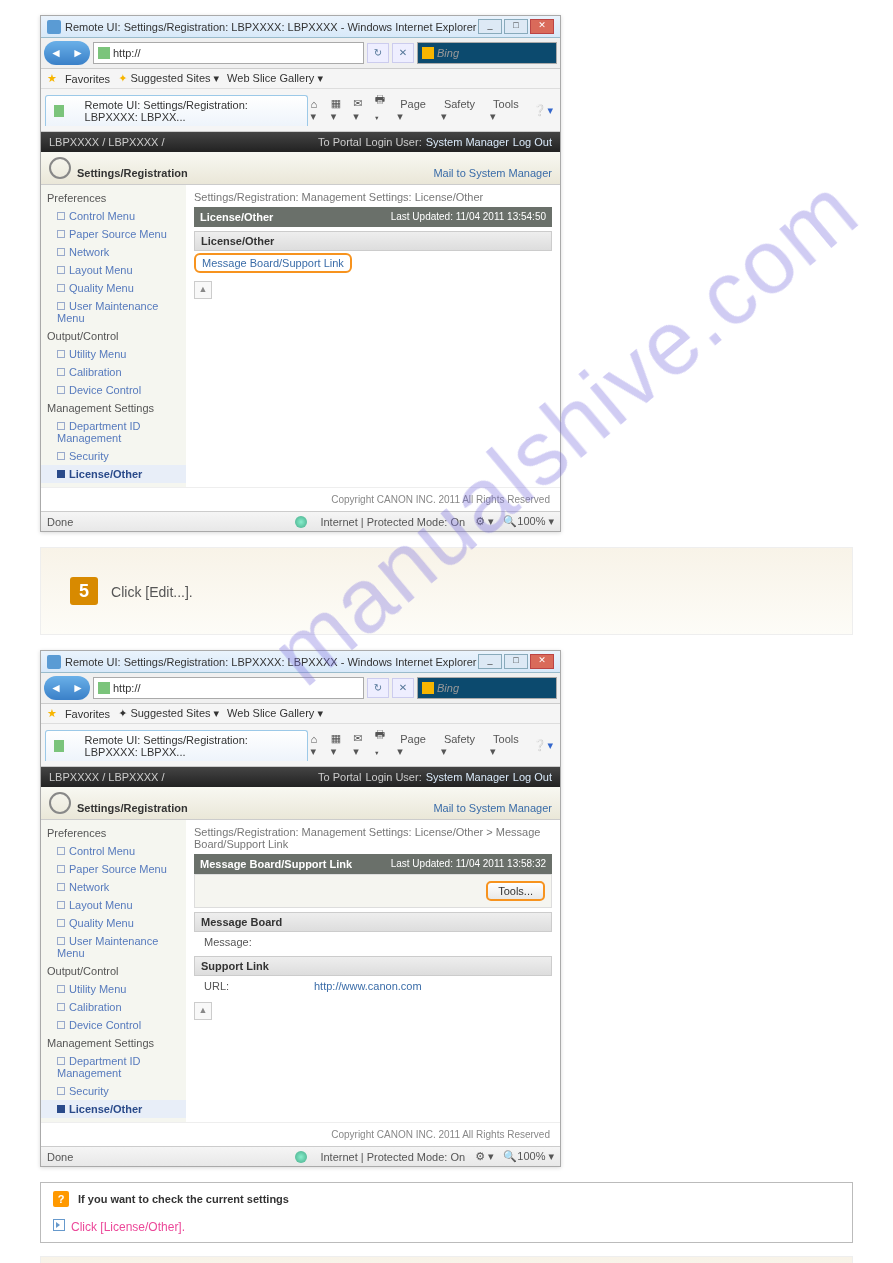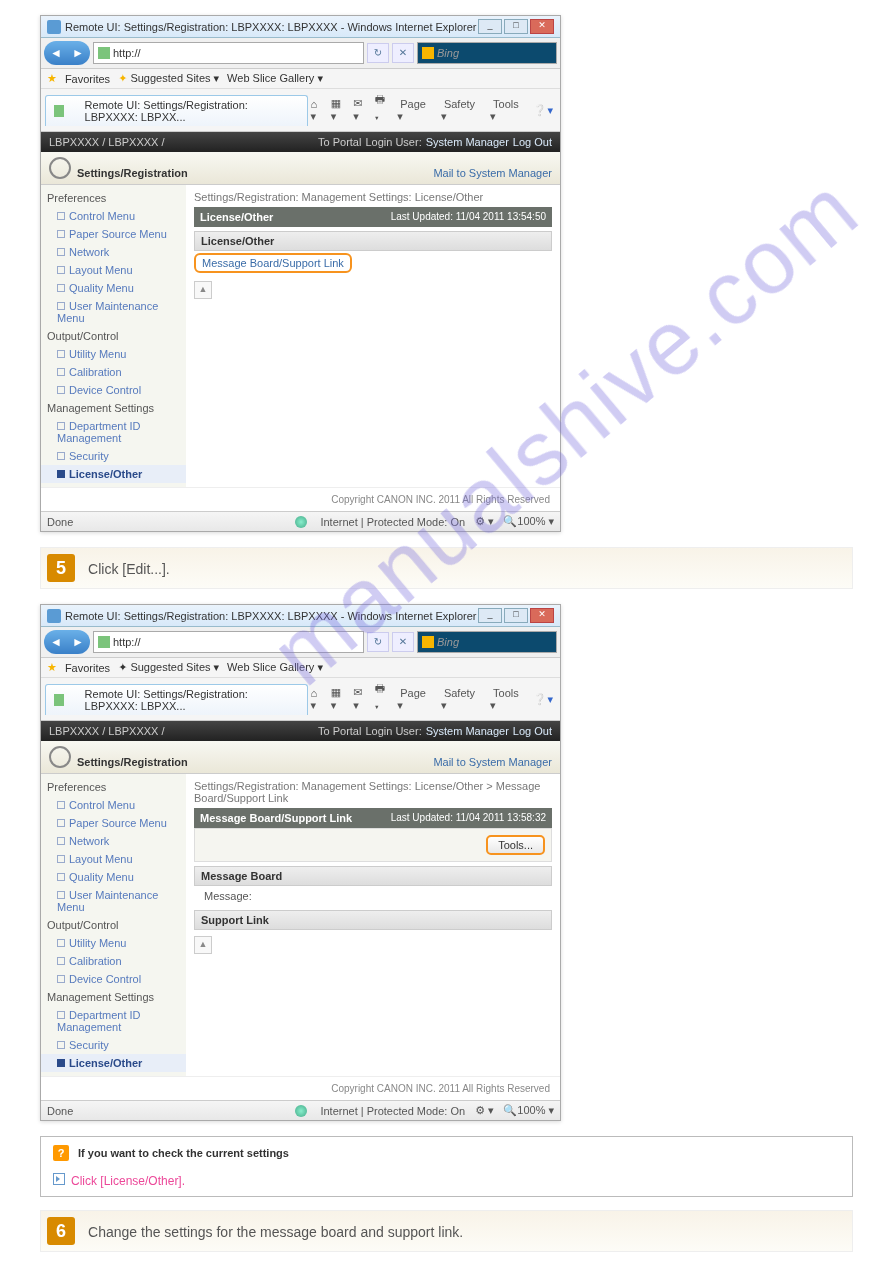--- a/index.html
+++ b/index.html
@@ -3,7 +3,7 @@
 <meta charset="utf-8">
 <style>
 body{margin:0;background:#fff;font-family:Tahoma,Arial,sans-serif;font-size:11px;color:#333;width:893px}
-.step-box{background:linear-gradient(#f8f3e8,#fdfcf7);border:1px solid #eee;margin:13px 40px;padding:6px}
+.step-box{background:linear-gradient(#f8f3e8,#fdfcf7);border:1px solid #eee;margin:13px 40px;padding:29px}
 .step-num{display:inline-block;width:28px;height:28px;background:#d88a00;color:#fff;font-weight:bold;font-size:18px;text-align:center;line-height:28px;border-radius:3px;margin-right:10px}
 .step-text{font-size:14px;color:#555}
 .note-box{border:1px solid #bbb;margin:10px 40px;padding:8px 12px;background:#fff}

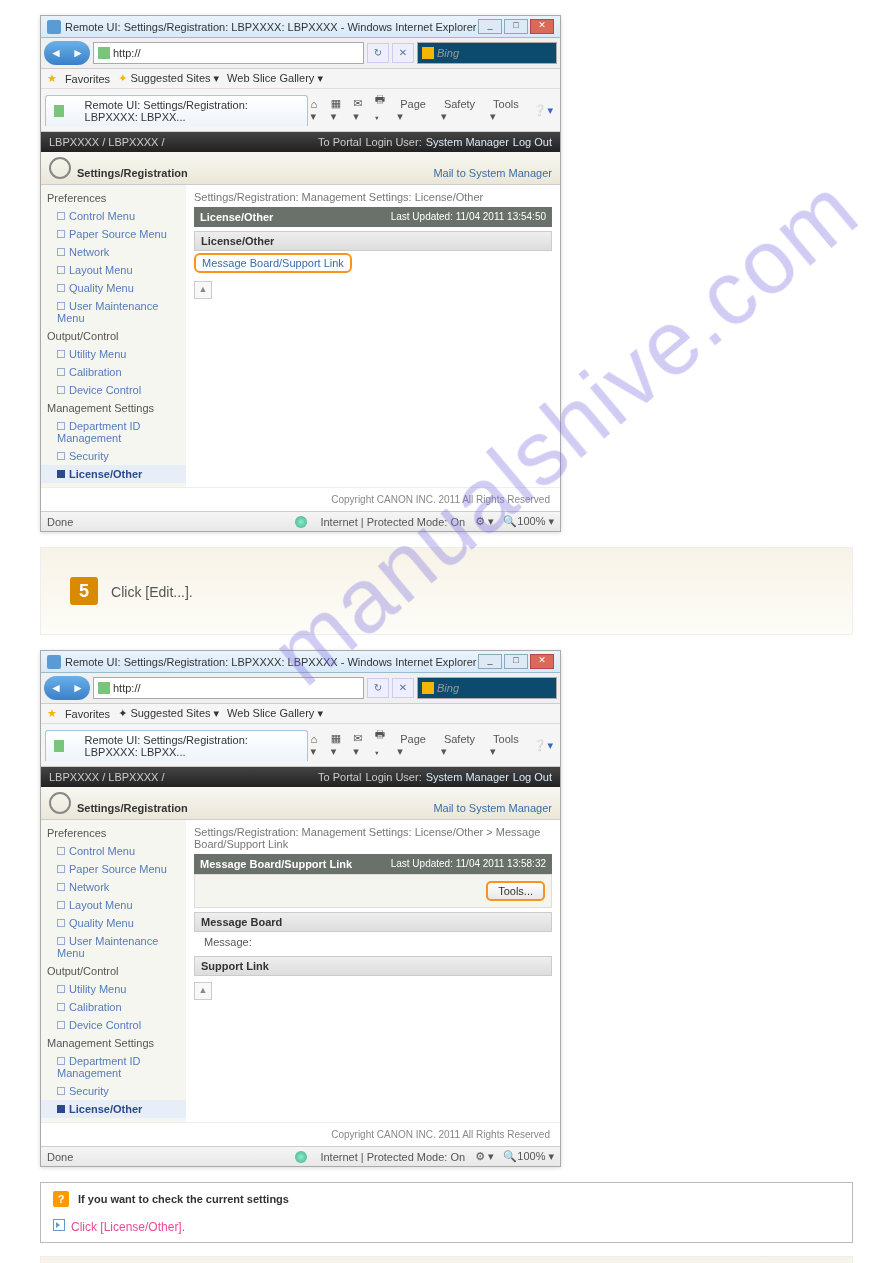--- a/index.html
+++ b/index.html
@@ -270,6 +270,10 @@
           <span class="lbl">Message:</span>
         </div>
       <div class="section-hdr">Support Link</div>
+      <div class="field-row">
+        <span class="lbl">URL:</span>
+        <a class="link-val">http://www.canon.com</a>
+      </div>
       <div class="nav-top-icon">▲</div>
     </div>
   </div>

